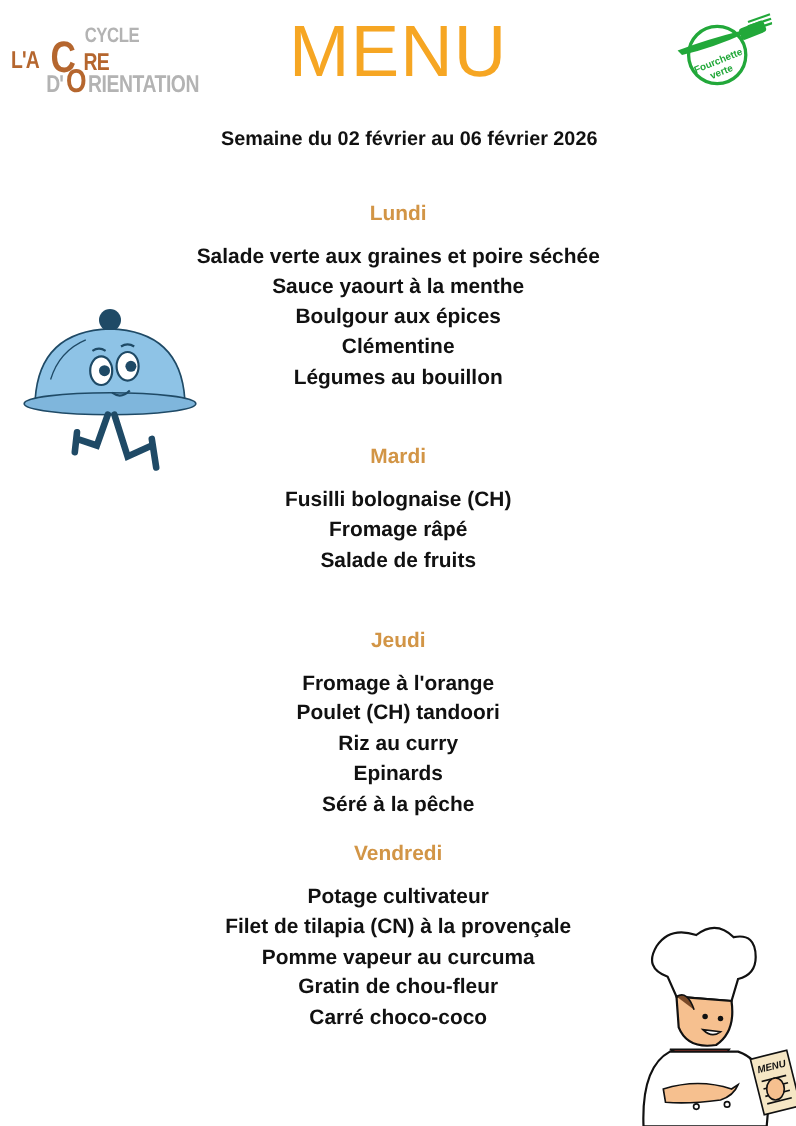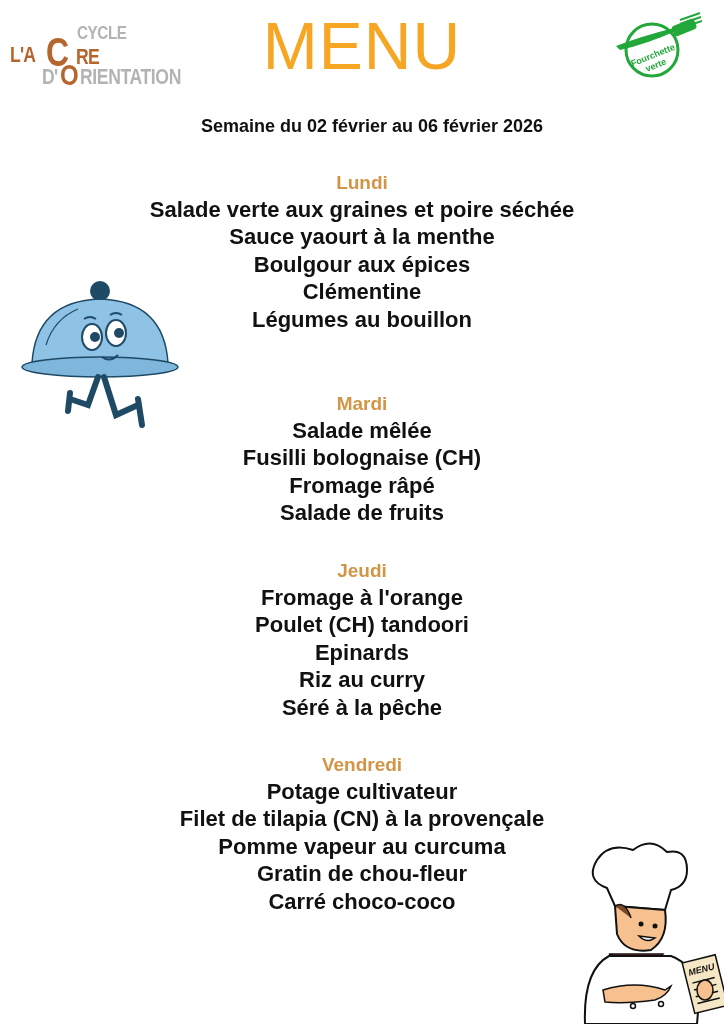--- a/index.html
+++ b/index.html
@@ -16,7 +16,7 @@
   .fv{position:absolute;left:612px;top:10px;width:90px;height:70px;}
   .week{position:absolute;left:0;right:0;top:116px;text-align:center;font-size:18px;font-weight:bold;padding-left:20px;}
   .day{position:absolute;left:0;right:0;text-align:center;}
-  .day h2{margin:0;font-size:19px;color:#d29546;font-weight:bold;height:27px;line-height:27px;}
+  .day h2{margin:12px;font-size:19px;color:#d29546;font-weight:bold;height:27px;line-height:27px;}
   .day .item{font-size:22px;font-weight:bold;height:27.4px;line-height:27.4px;}
   .cloche{position:absolute;left:18px;top:275px;width:165px;height:165px;}
   .chef{position:absolute;left:575px;top:840px;width:149px;height:184px;}

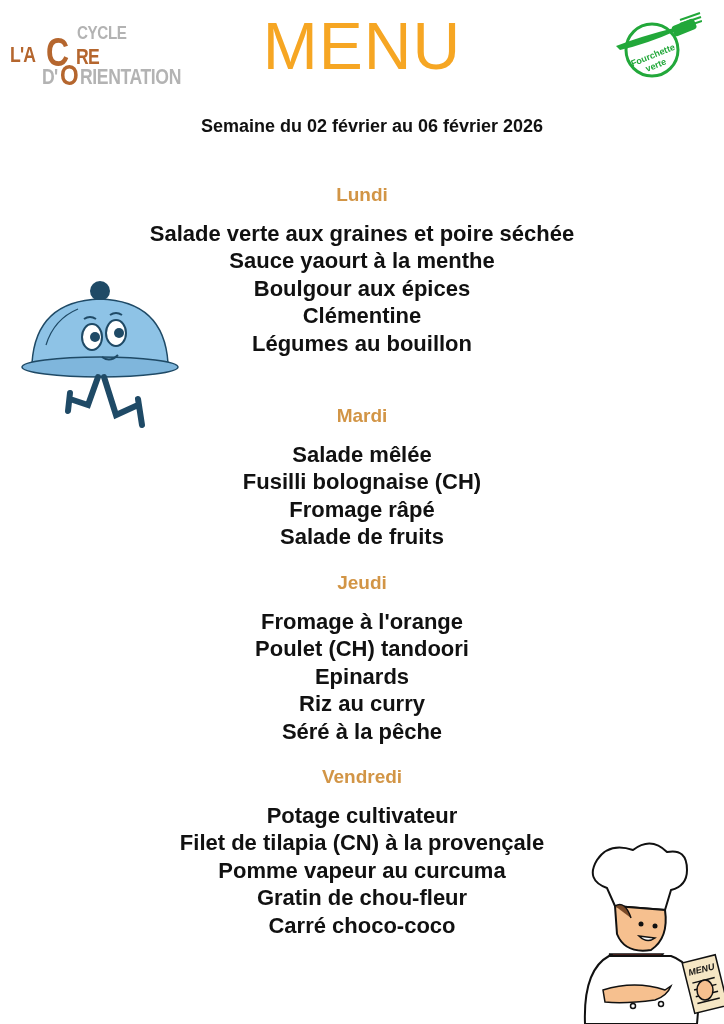--- a/index.html
+++ b/index.html
@@ -17,7 +17,7 @@
   .week{position:absolute;left:0;right:0;top:116px;text-align:center;font-size:18px;font-weight:bold;padding-left:20px;}
   .day{position:absolute;left:0;right:0;text-align:center;}
   .day h2{margin:12px;font-size:19px;color:#d29546;font-weight:bold;height:27px;line-height:27px;}
-  .day .item{font-size:22px;font-weight:bold;height:27.4px;line-height:27.4px;}
+  .day .item{font-size:19px;font-weight:bold;height:27.4px;line-height:27.4px;}
   .cloche{position:absolute;left:18px;top:275px;width:165px;height:165px;}
   .chef{position:absolute;left:575px;top:840px;width:149px;height:184px;}
 </style>

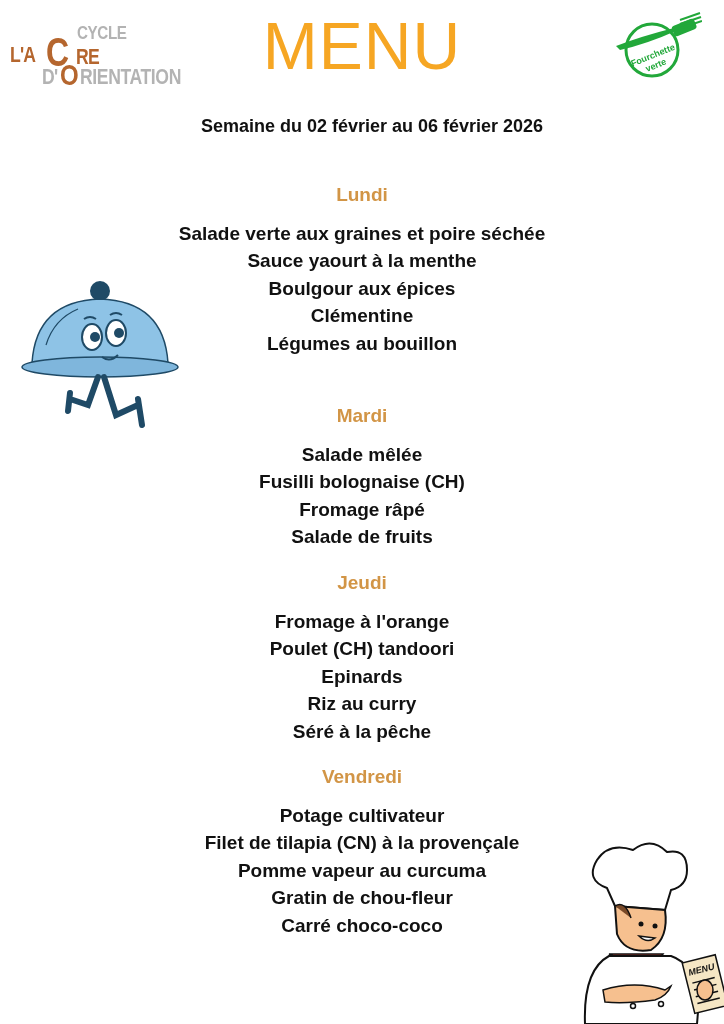--- a/index.html
+++ b/index.html
@@ -63,7 +63,6 @@
 
 <div class="day" style="top:390px">
   <h2>Mardi</h2>
-  <div class="item">Salade mêlée</div>
   <div class="item">Fusilli bolognaise (CH)</div>
   <div class="item">Fromage râpé</div>
   <div class="item">Salade de fruits</div>

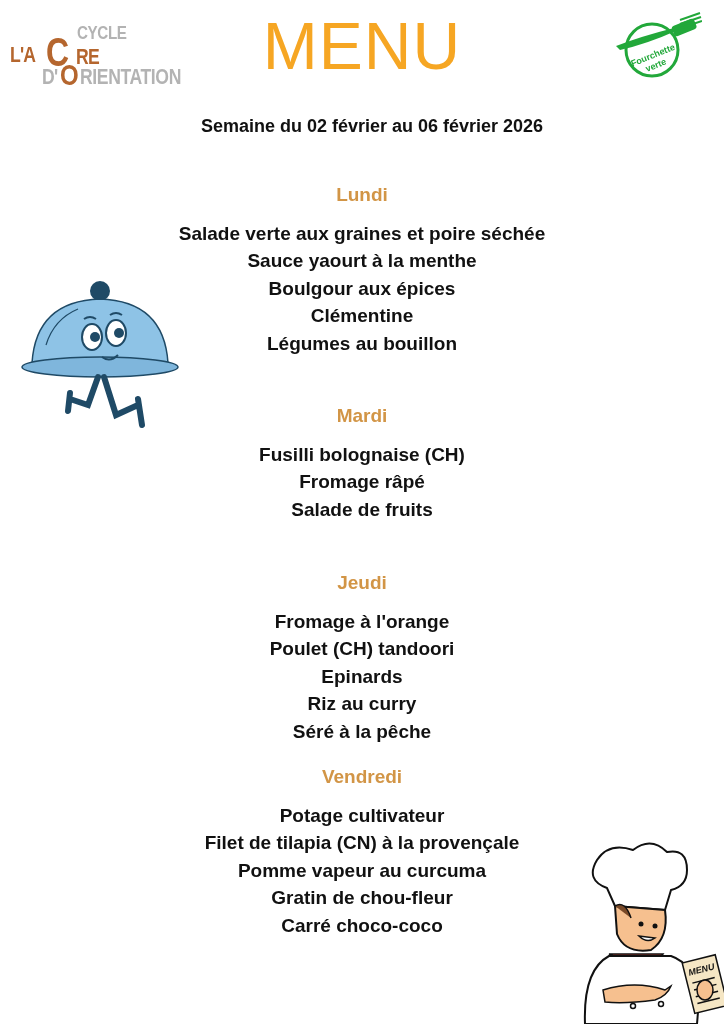--- a/index.html
+++ b/index.html
@@ -72,8 +72,8 @@
   <h2>Jeudi</h2>
   <div class="item">Fromage à l'orange</div>
   <div class="item">Poulet (CH) tandoori</div>
+  <div class="item">Riz au curry</div>
   <div class="item">Epinards</div>
-  <div class="item">Riz au curry</div>
   <div class="item">Séré à la pêche</div>
 </div>
 

